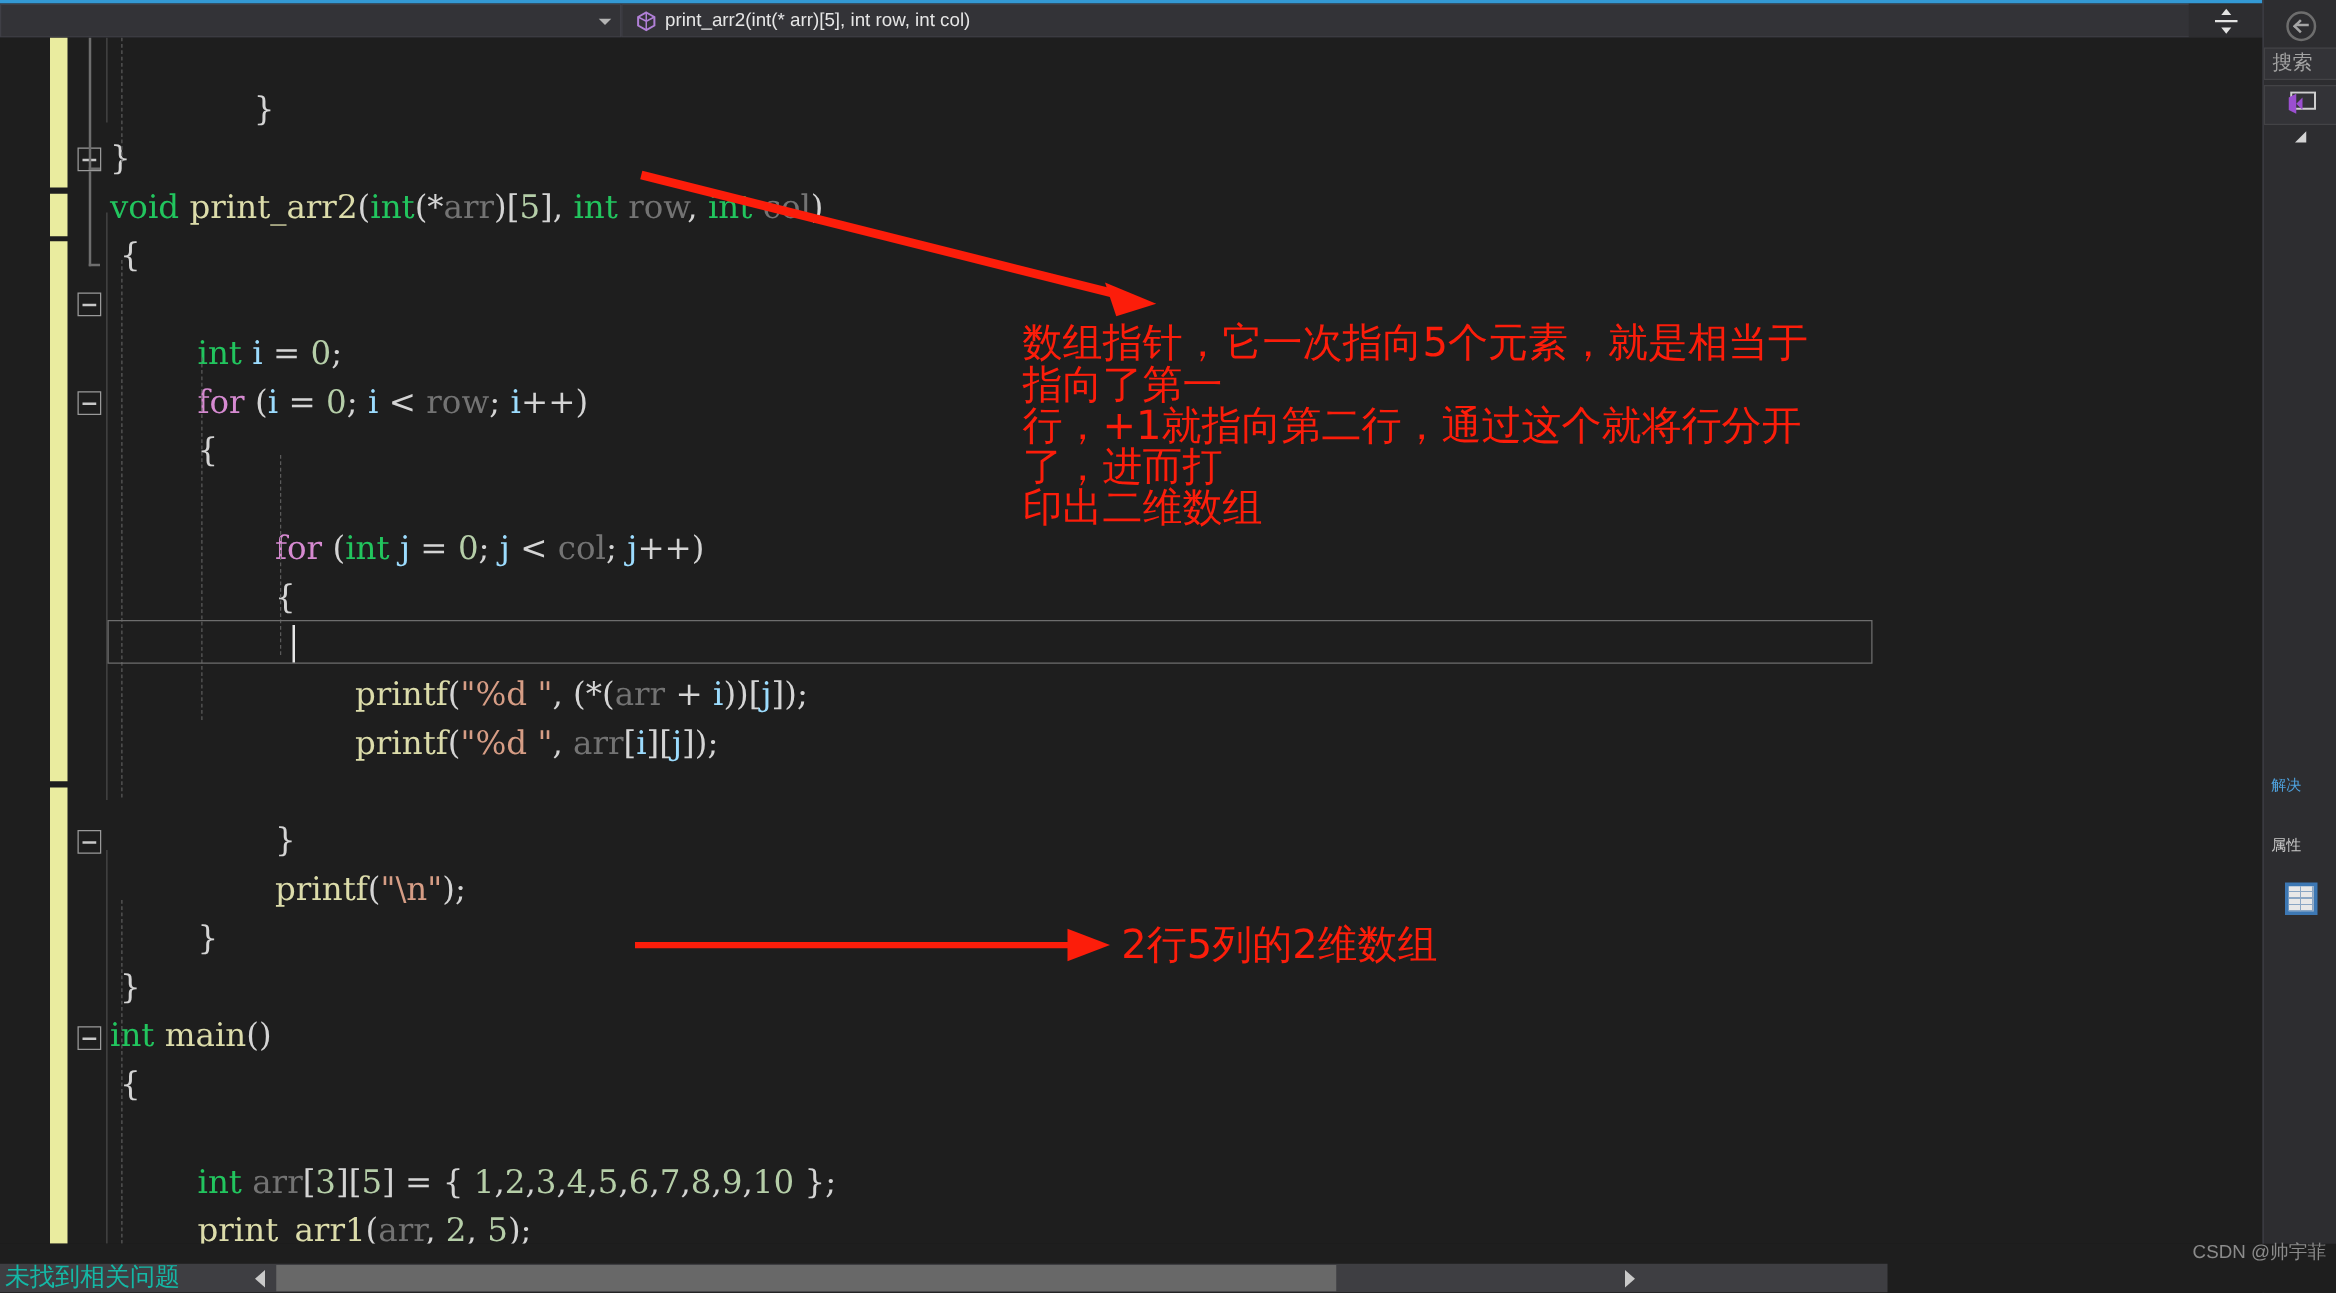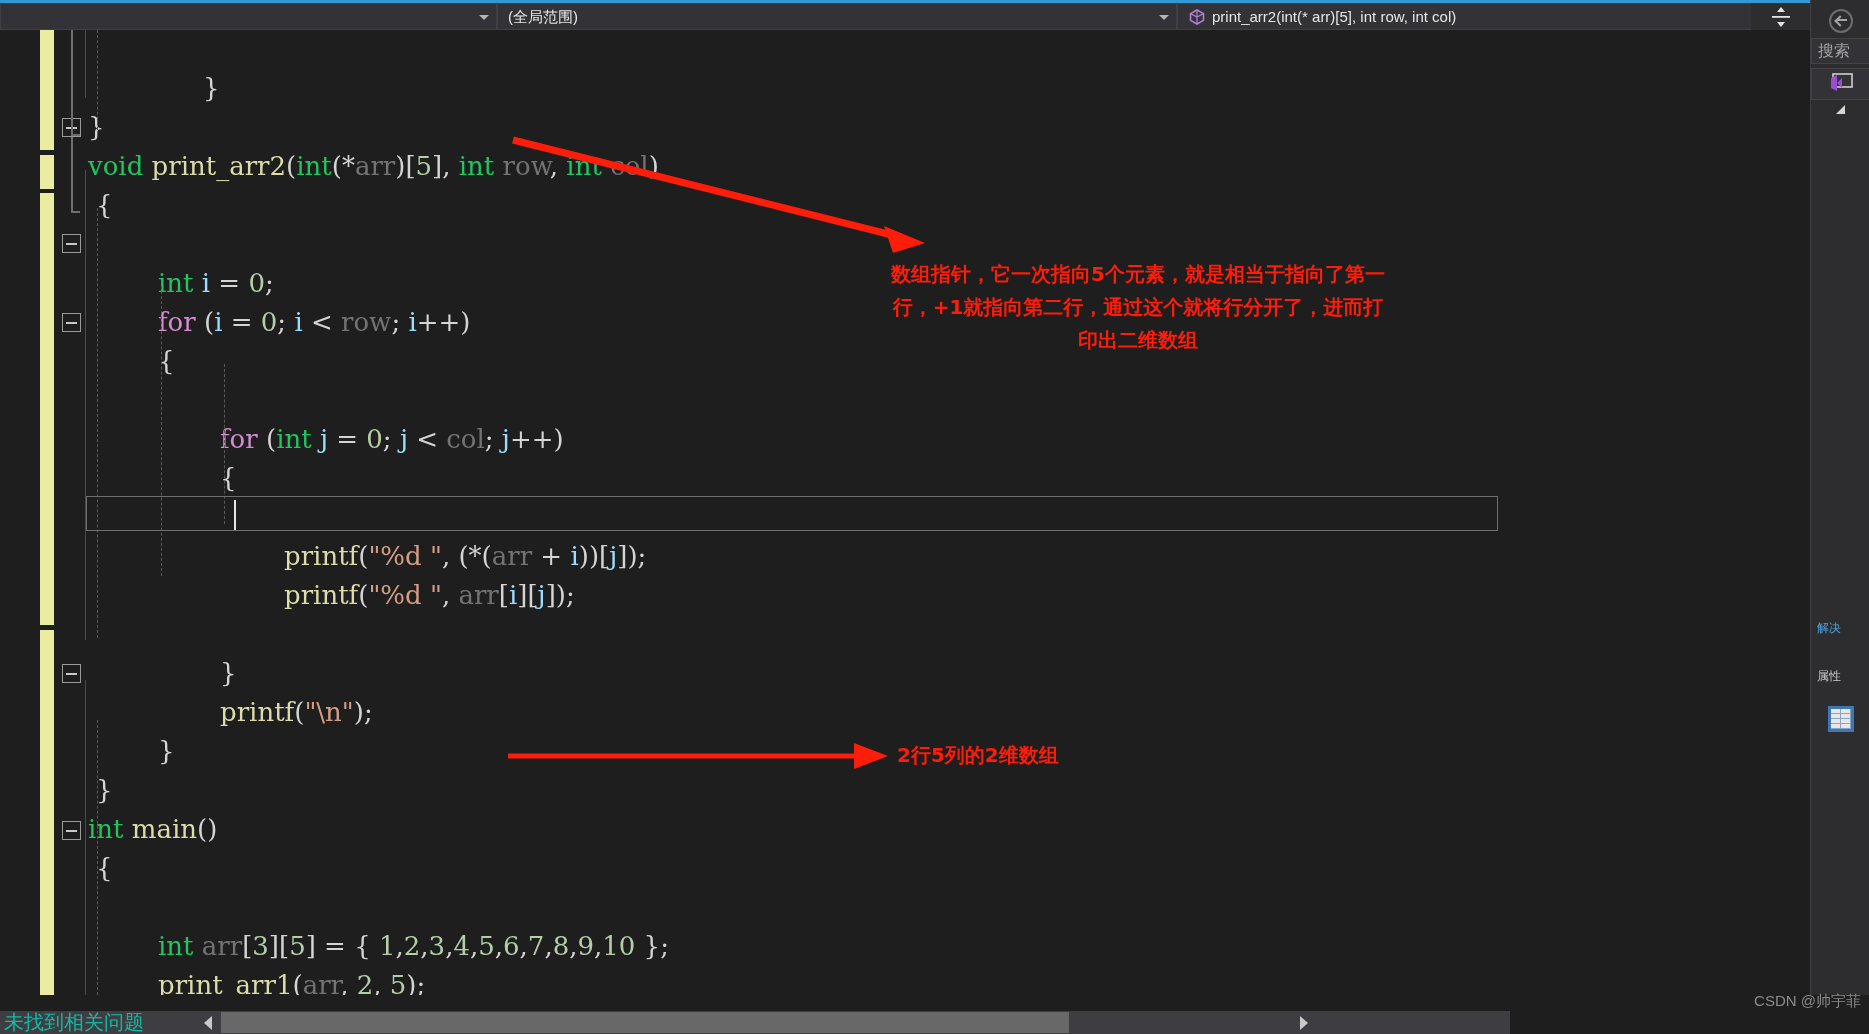--- a/index.html
+++ b/index.html
@@ -416,10 +416,6 @@
       <span class="caret-down"></span>
     </div>
 
-    <div class="nav-combo c2">
-      <span class="cb-text">(全局范围)</span>
-      <span class="caret-down"></span>
-    </div>
 
     <div class="nav-combo c3">
       <span class="member-icon">

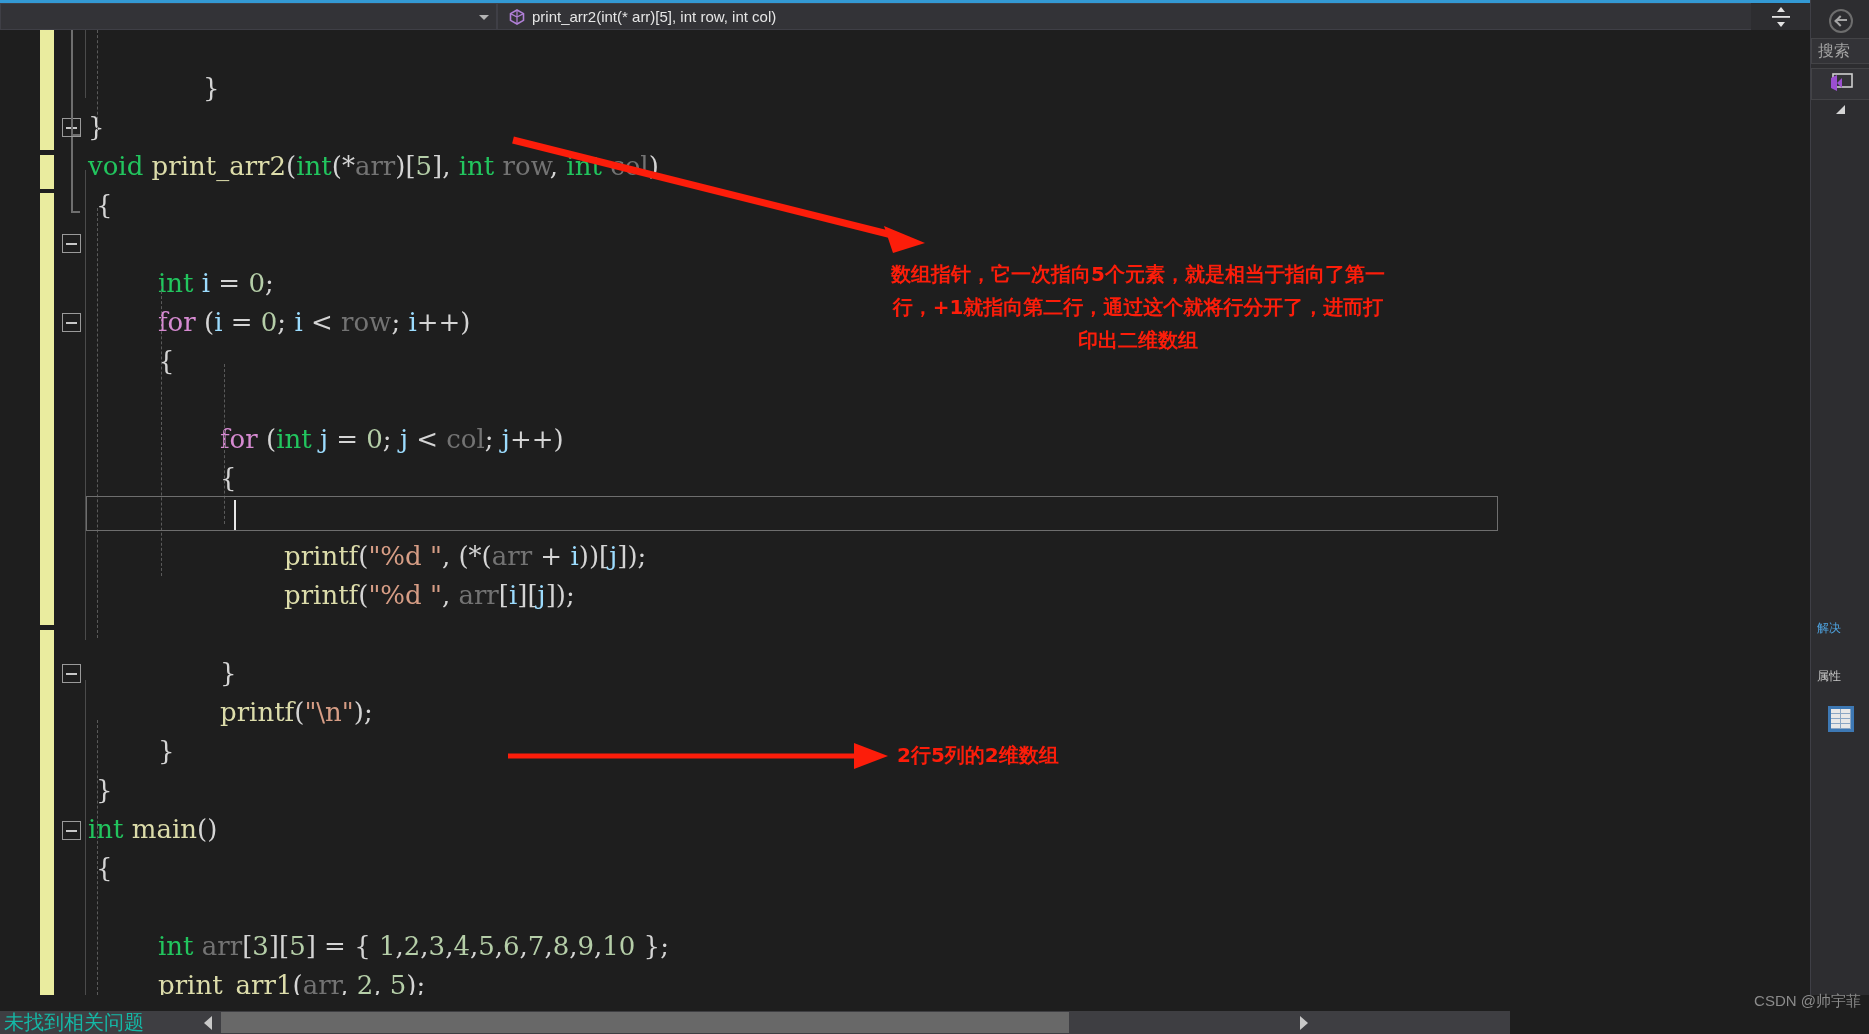--- a/index.html
+++ b/index.html
@@ -273,11 +273,10 @@
     position: absolute;
     color: #fc1d0a;
     font-family: "DejaVu Sans", "Liberation Sans", sans-serif;
-    font-size: 20px;
+    font-size: 32px;
     line-height: 33px;
     white-space: pre-line;
-    font-weight: 700;
-    text-align: center;
+    font-weight: 400;
   }
   .anno-svg {
     position: absolute;

